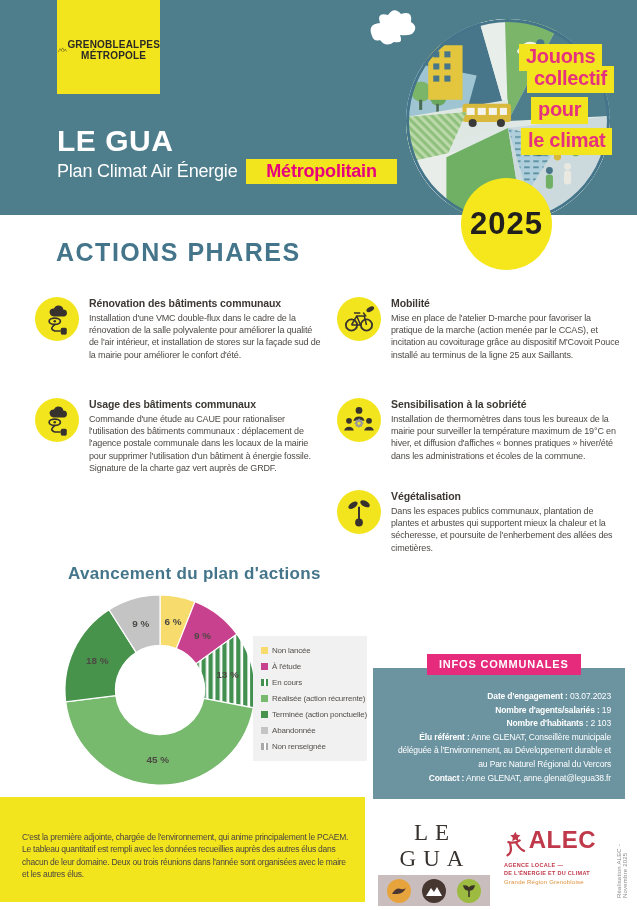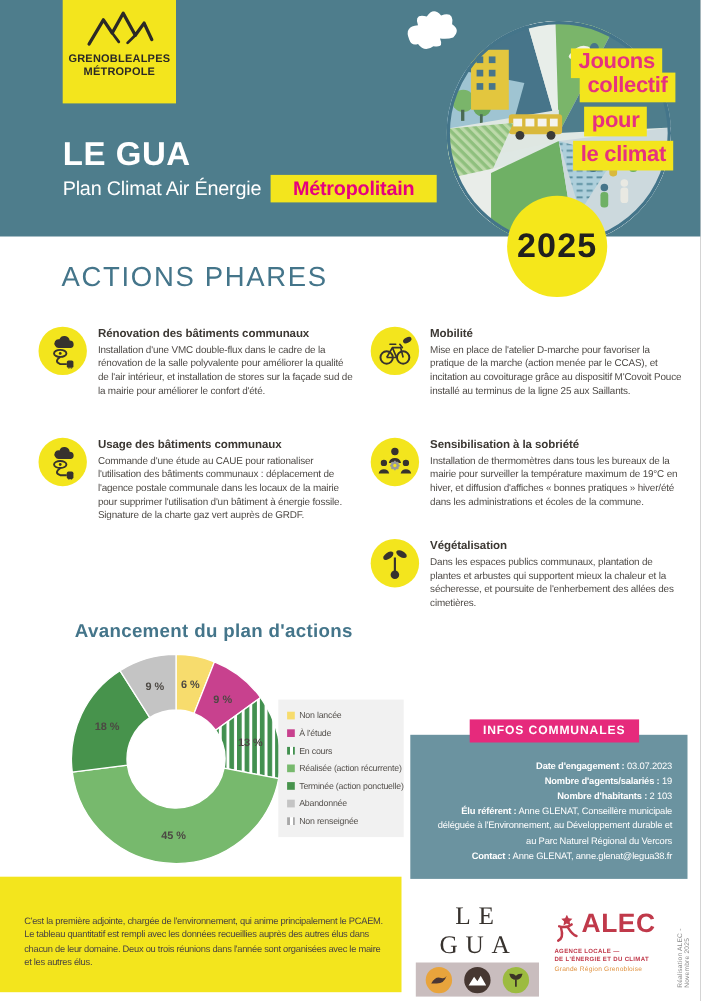--- a/index.html
+++ b/index.html
@@ -9,7 +9,7 @@
   
   .header{position:absolute;left:0;top:0;width:637px;height:215px;background:#4e7d8c;}
   .metro-logo{position:absolute;left:57px;top:0;width:103px;height:94px;background:#f3e51d;
-    display:flex;flex-direction:column;align-items:center;justify-content:flex-start;padding-top:6px;box-sizing:border-box;}
+    display:flex;align-items:center;justify-content:flex-start;padding-top:6px;box-sizing:border-box;}
   .metro-logo .wordmark{font-size:10px;font-weight:bold;color:#2b2926;letter-spacing:.2px;line-height:1.15;text-align:center;}
   .metro-logo .wordmark .lt{font-weight:600;}
   .commune-title{position:absolute;left:57px;top:124px;color:#fff;font-size:30px;font-weight:bold;letter-spacing:.5px;}

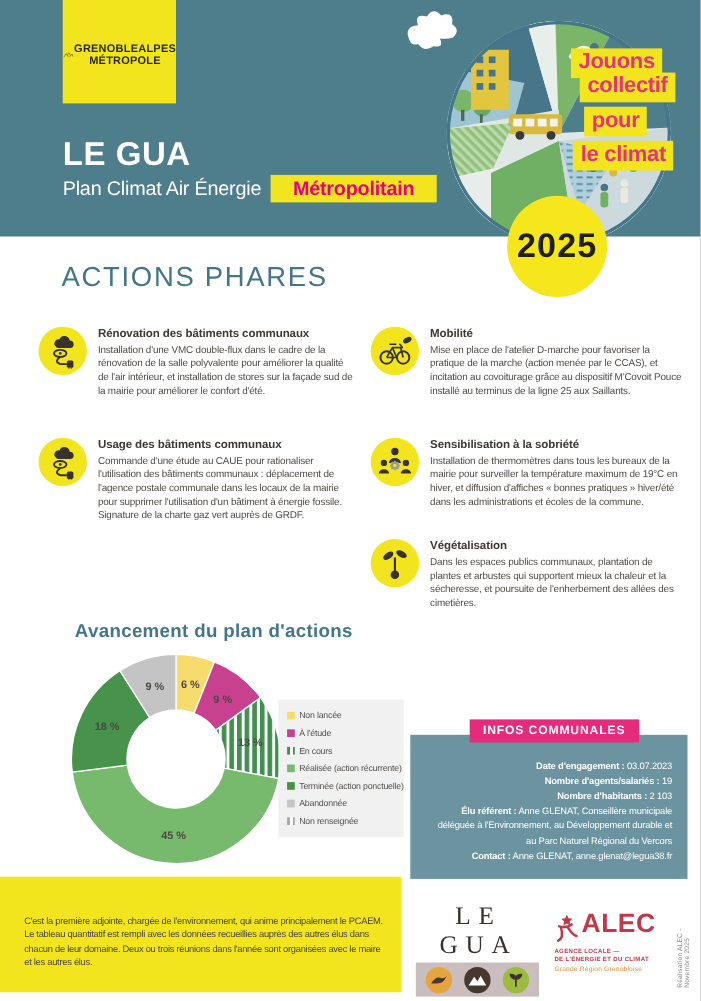--- a/index.html
+++ b/index.html
@@ -23,7 +23,7 @@
     display:flex;align-items:center;justify-content:center;font-size:31px;font-weight:bold;color:#21201e;letter-spacing:1px;}
 
   
-  .actions-heading{position:absolute;left:56px;top:238px;font-size:25px;font-weight:normal;color:#44758a;letter-spacing:1.5px;}
+  .actions-heading{position:absolute;left:56px;top:238px;font-size:25px;font-weight:bold;color:#44758a;letter-spacing:1.5px;}
   .action{position:absolute;width:288px;display:flex;}
   .action-icon{flex:0 0 44px;width:44px;height:44px;border-radius:50%;background:#f3e51d;margin-right:10px;
     display:flex;align-items:center;justify-content:center;}

